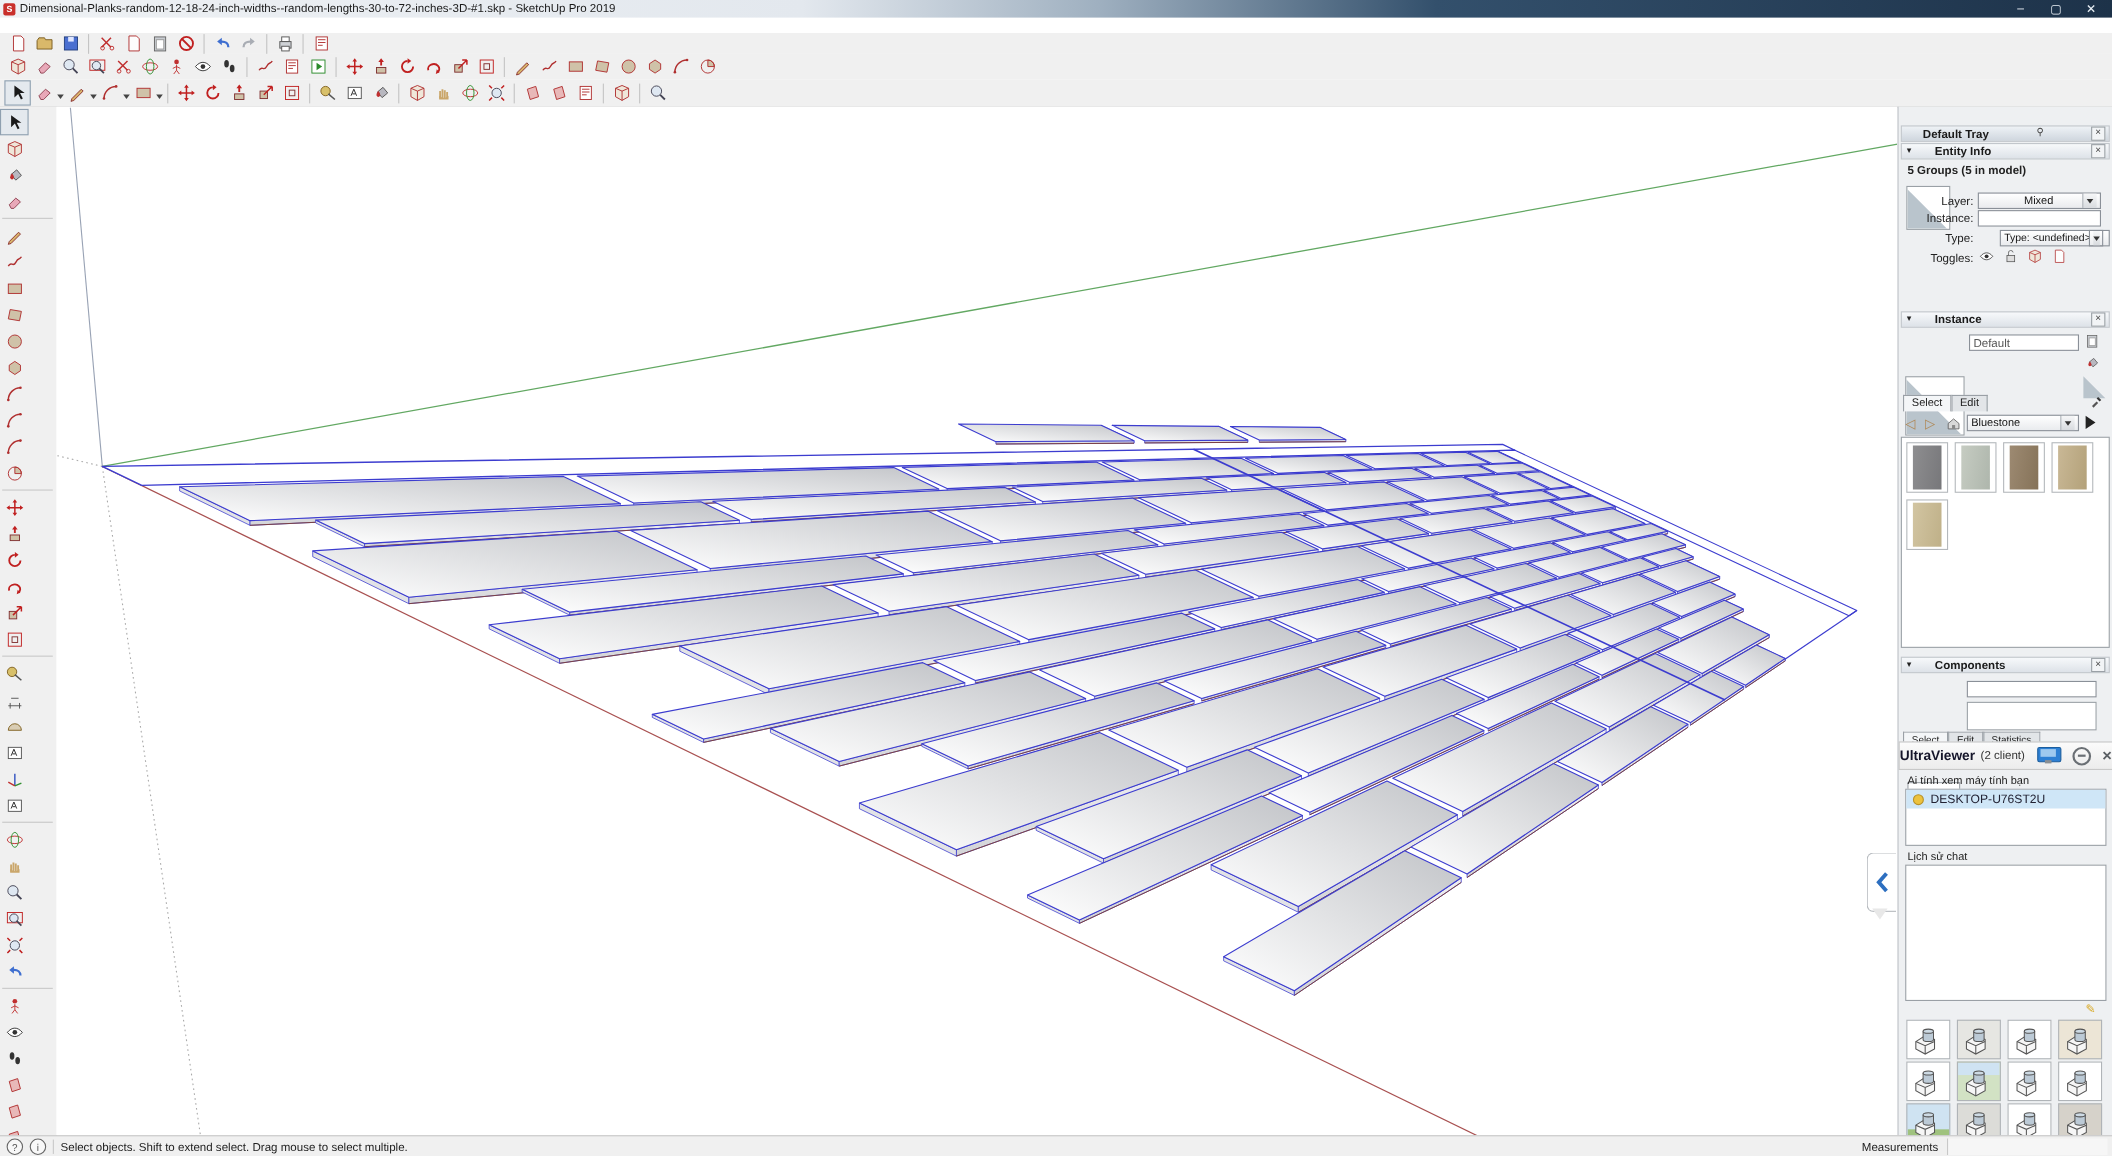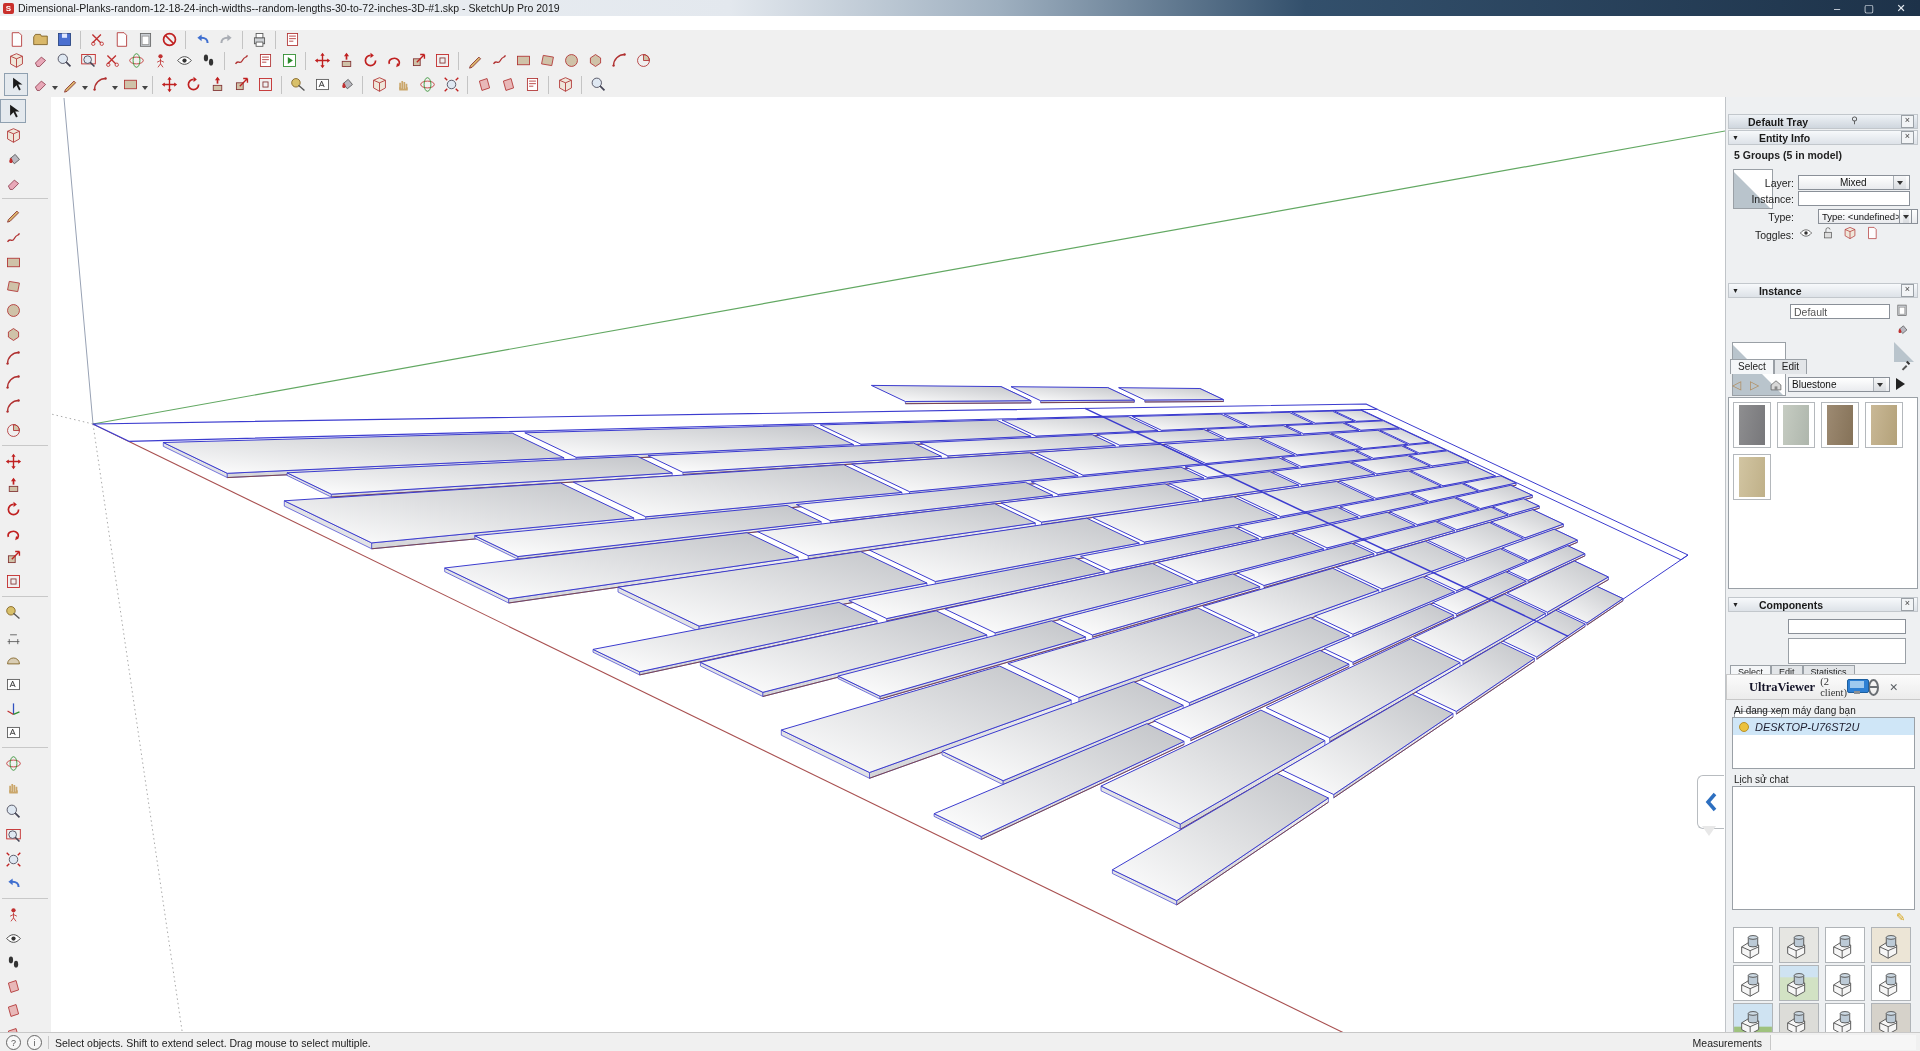--- a/index.html
+++ b/index.html
@@ -63,7 +63,7 @@
   .mini-btn svg{width:14px;height:14px;}
   
   #uv-title{position:absolute;background:linear-gradient(#fbfbfb,#ececec);border:1px solid #c8c8c8;
-    display:flex;align-items:center;padding:0 22px;box-sizing:border-box;font-family:Liberation Serif, serif;}
+    display:flex;align-items:center;padding:0 0;box-sizing:border-box;}
   #uv-title b{font-size:12.5px;color:#15152a;}
   #uv-title .cnt{font-size:10.5px;color:#333;margin-left:5px;}
   #uv-mon{margin-left:auto;width:22px;height:16px;position:relative;}

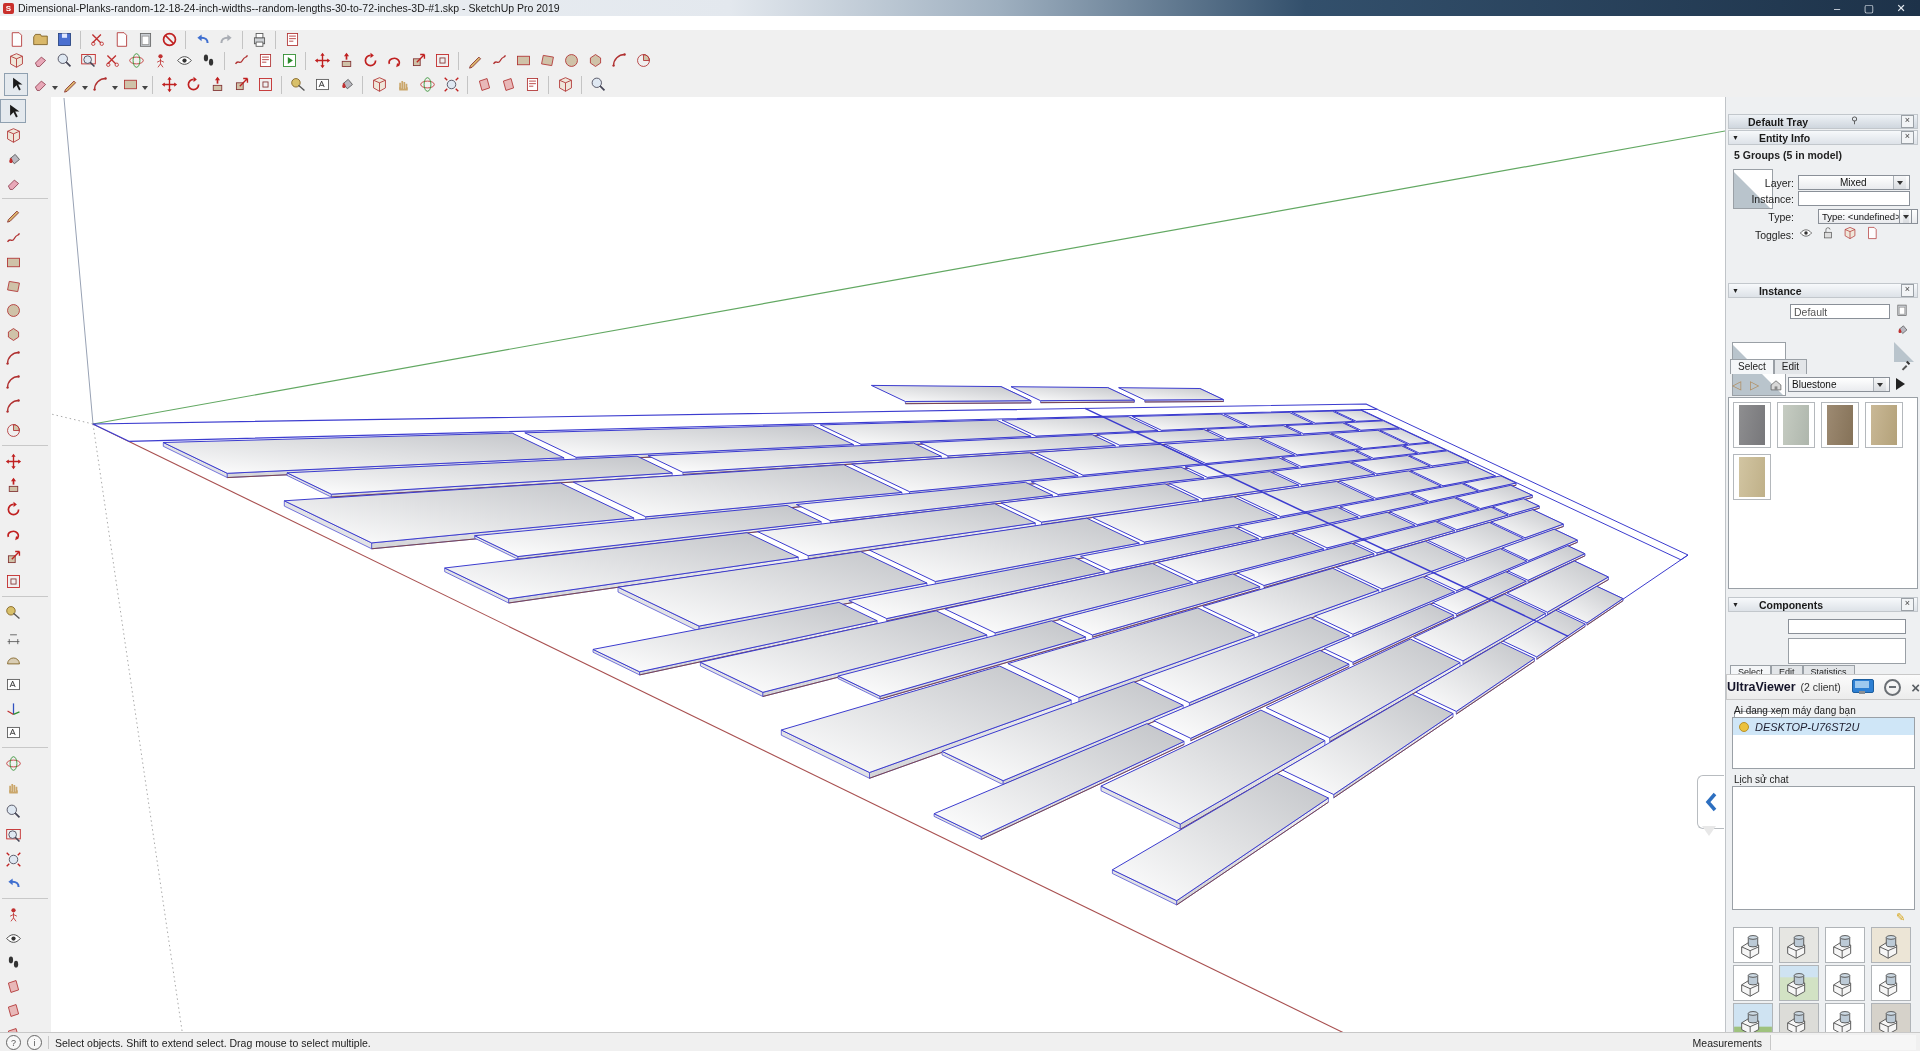--- a/index.html
+++ b/index.html
@@ -1282,7 +1282,7 @@
         </span>
       <span id="uv-x">×</span>
     </div>
-    <div class="uvlbl" style="left:8px;top:608px;">Ai đang xem máy đang bạn</div>
+    <div class="uvlbl" style="left:8px;top:608px;">Ai tính xem máy tính bạn</div>
     <div class="whitebox" style="left:6px;top:620px;width:183px;height:52px;font-style:italic;">
       <div id="uv-client">
         <span class="dot"></span>

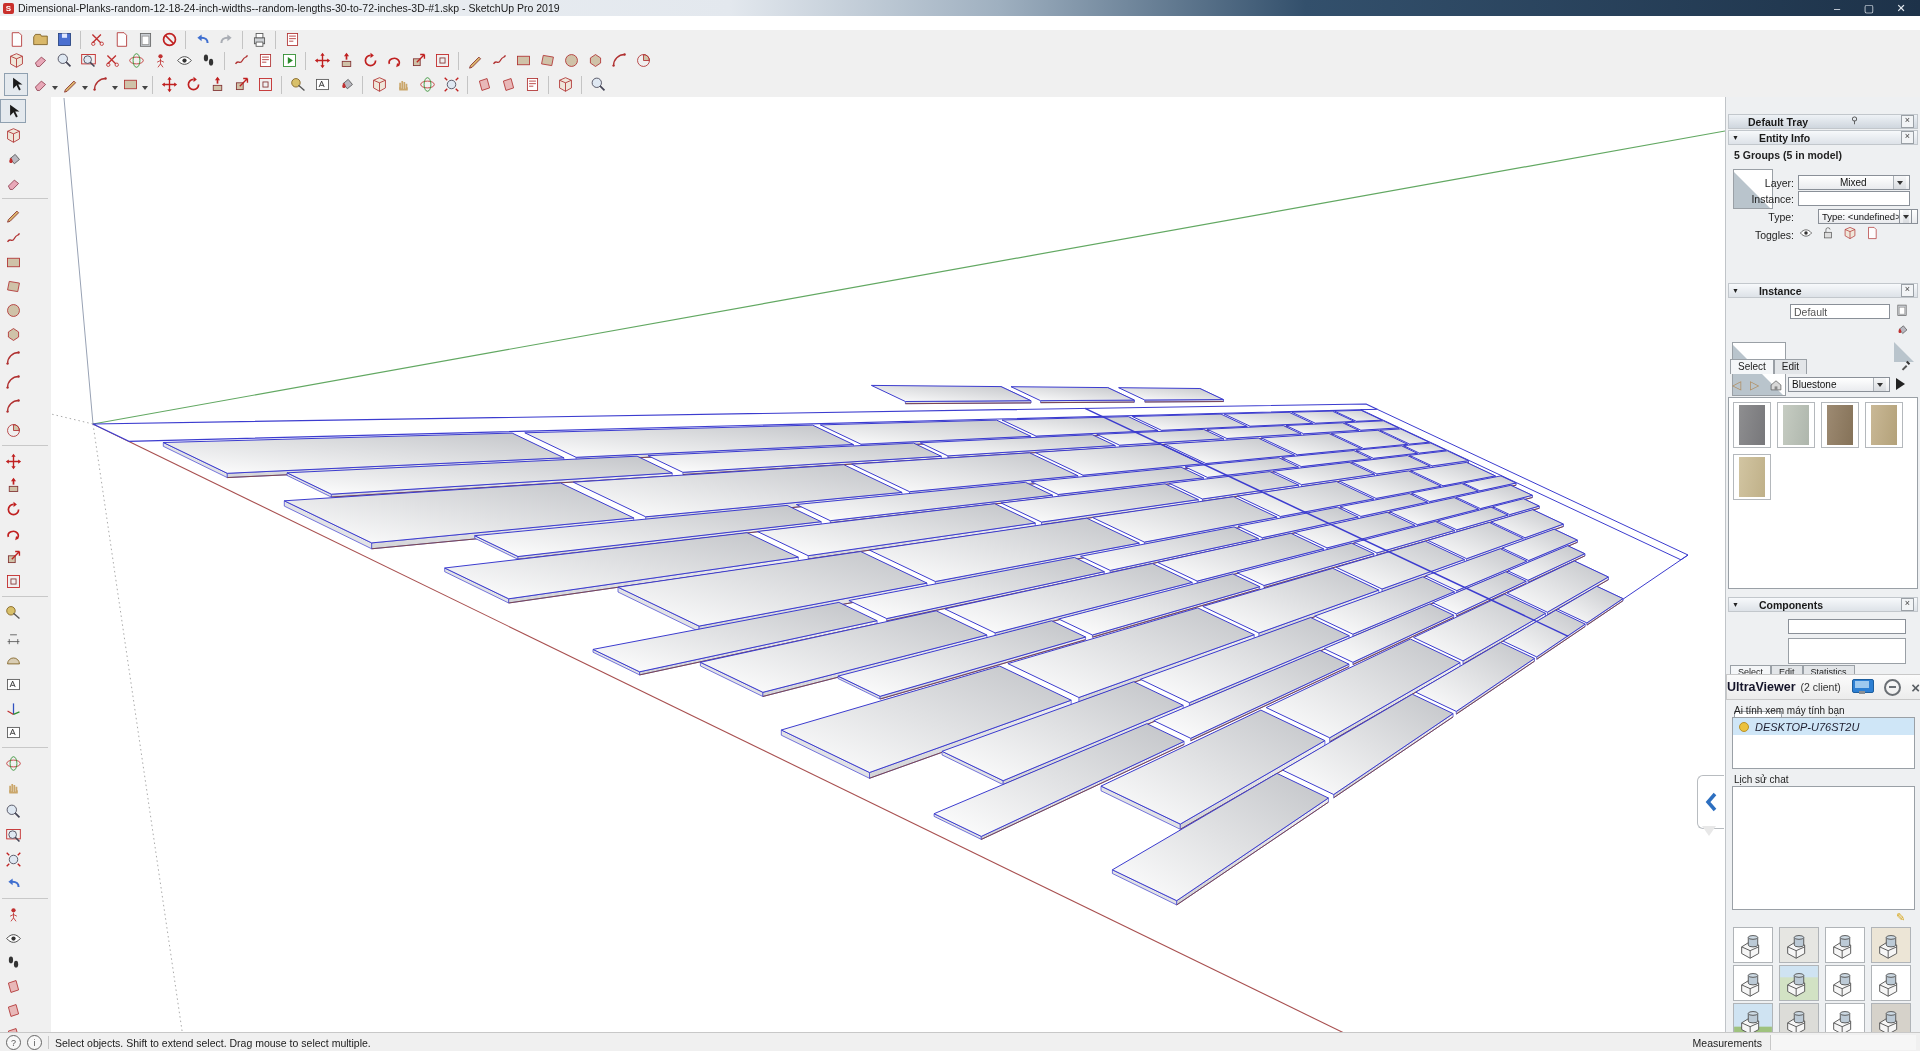--- a/index.html
+++ b/index.html
@@ -1283,7 +1283,7 @@
       <span id="uv-x">×</span>
     </div>
     <div class="uvlbl" style="left:8px;top:608px;">Ai tính xem máy tính bạn</div>
-    <div class="whitebox" style="left:6px;top:620px;width:183px;height:52px;font-style:italic;">
+    <div class="whitebox" style="left:6px;top:620px;width:183px;height:52px;">
       <div id="uv-client">
         <span class="dot"></span>
         <span>DESKTOP-U76ST2U</span>

